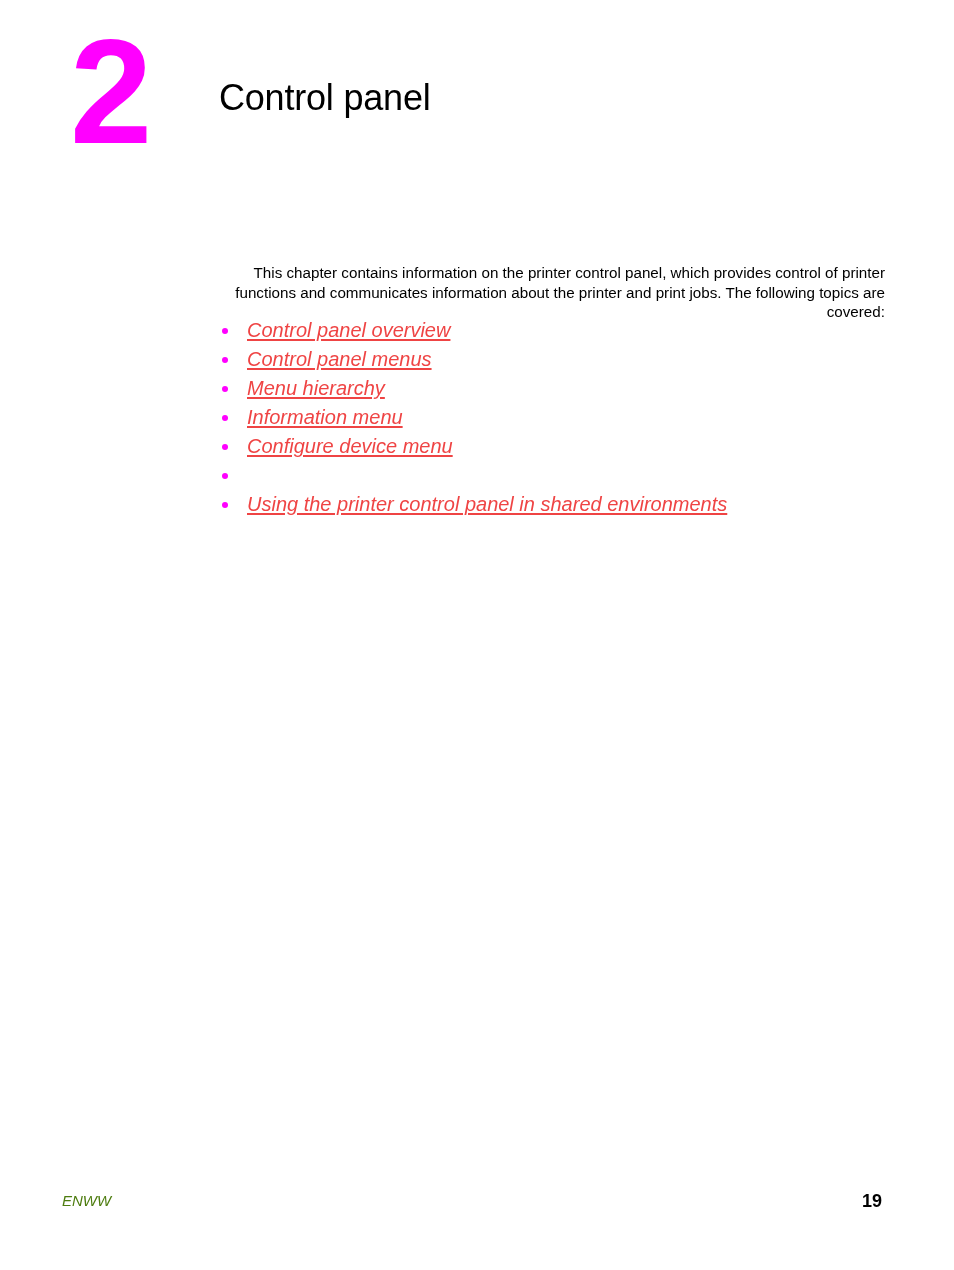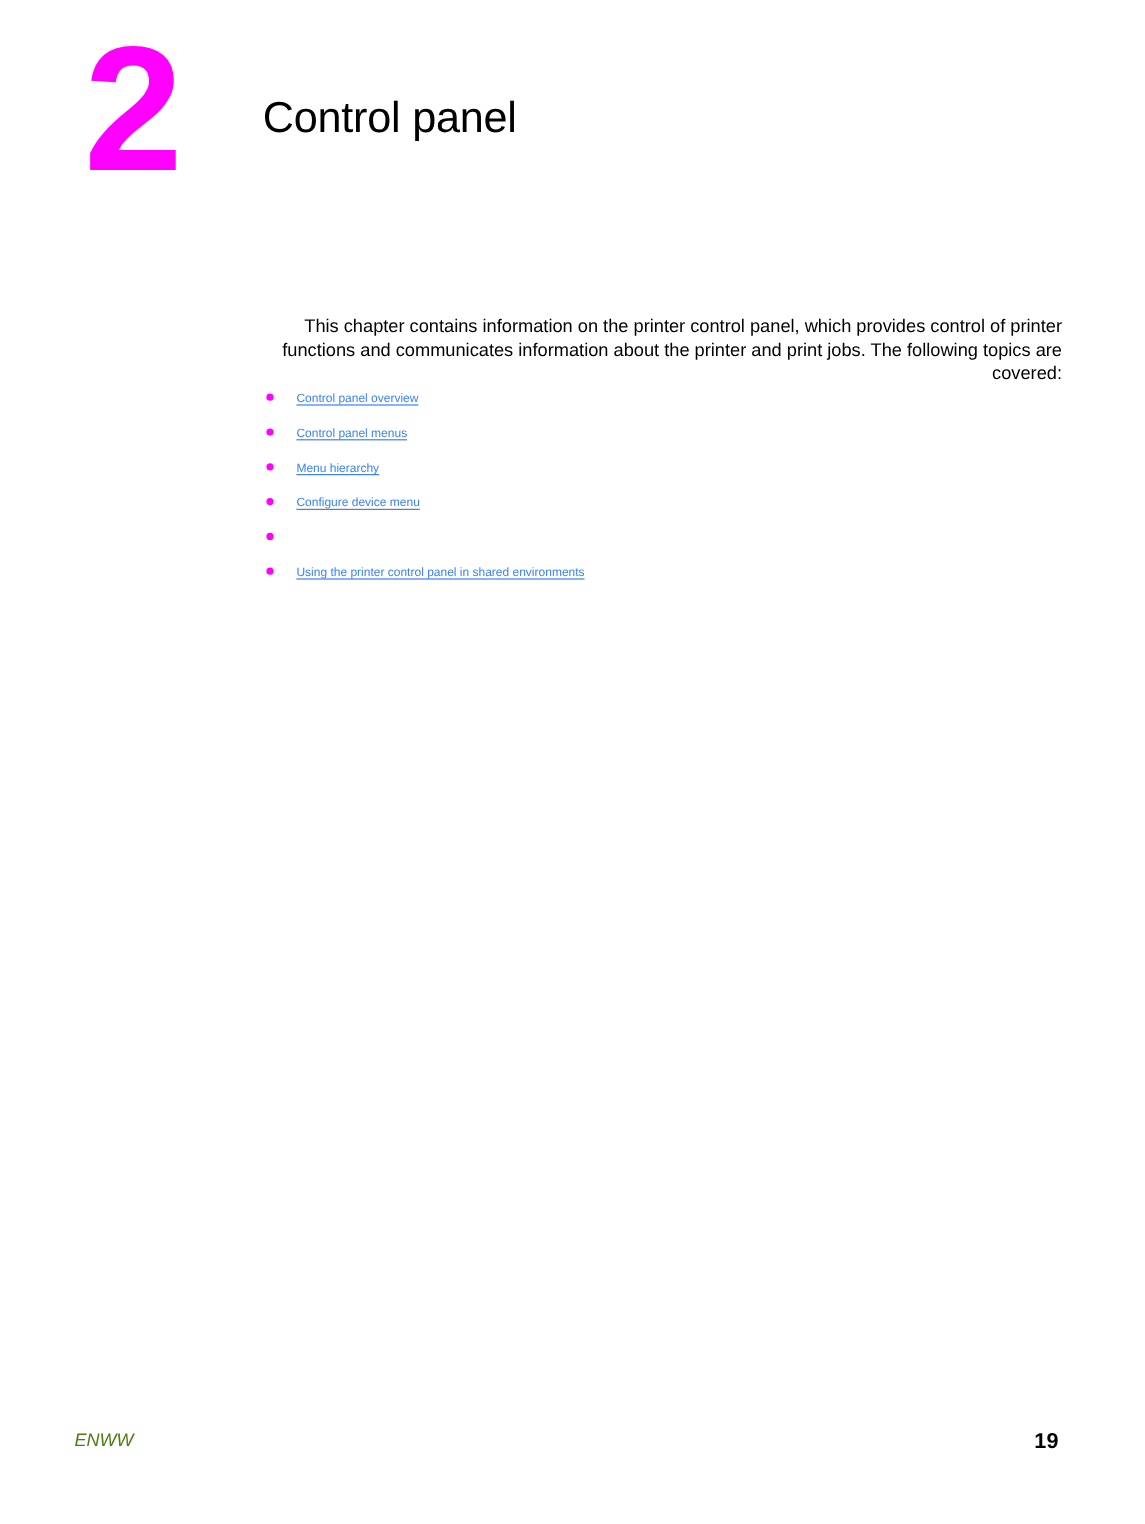--- a/index.html
+++ b/index.html
@@ -98,11 +98,12 @@
   }
 
   .topic-link {
-    color: #3b82f6;
+    color: #ef4444;
     text-decoration: underline;
     text-underline-offset: 2px;
-    font-size: 10px;
+    font-size: 20px;
     cursor: pointer;
+    font-style: italic;
   }
 
   

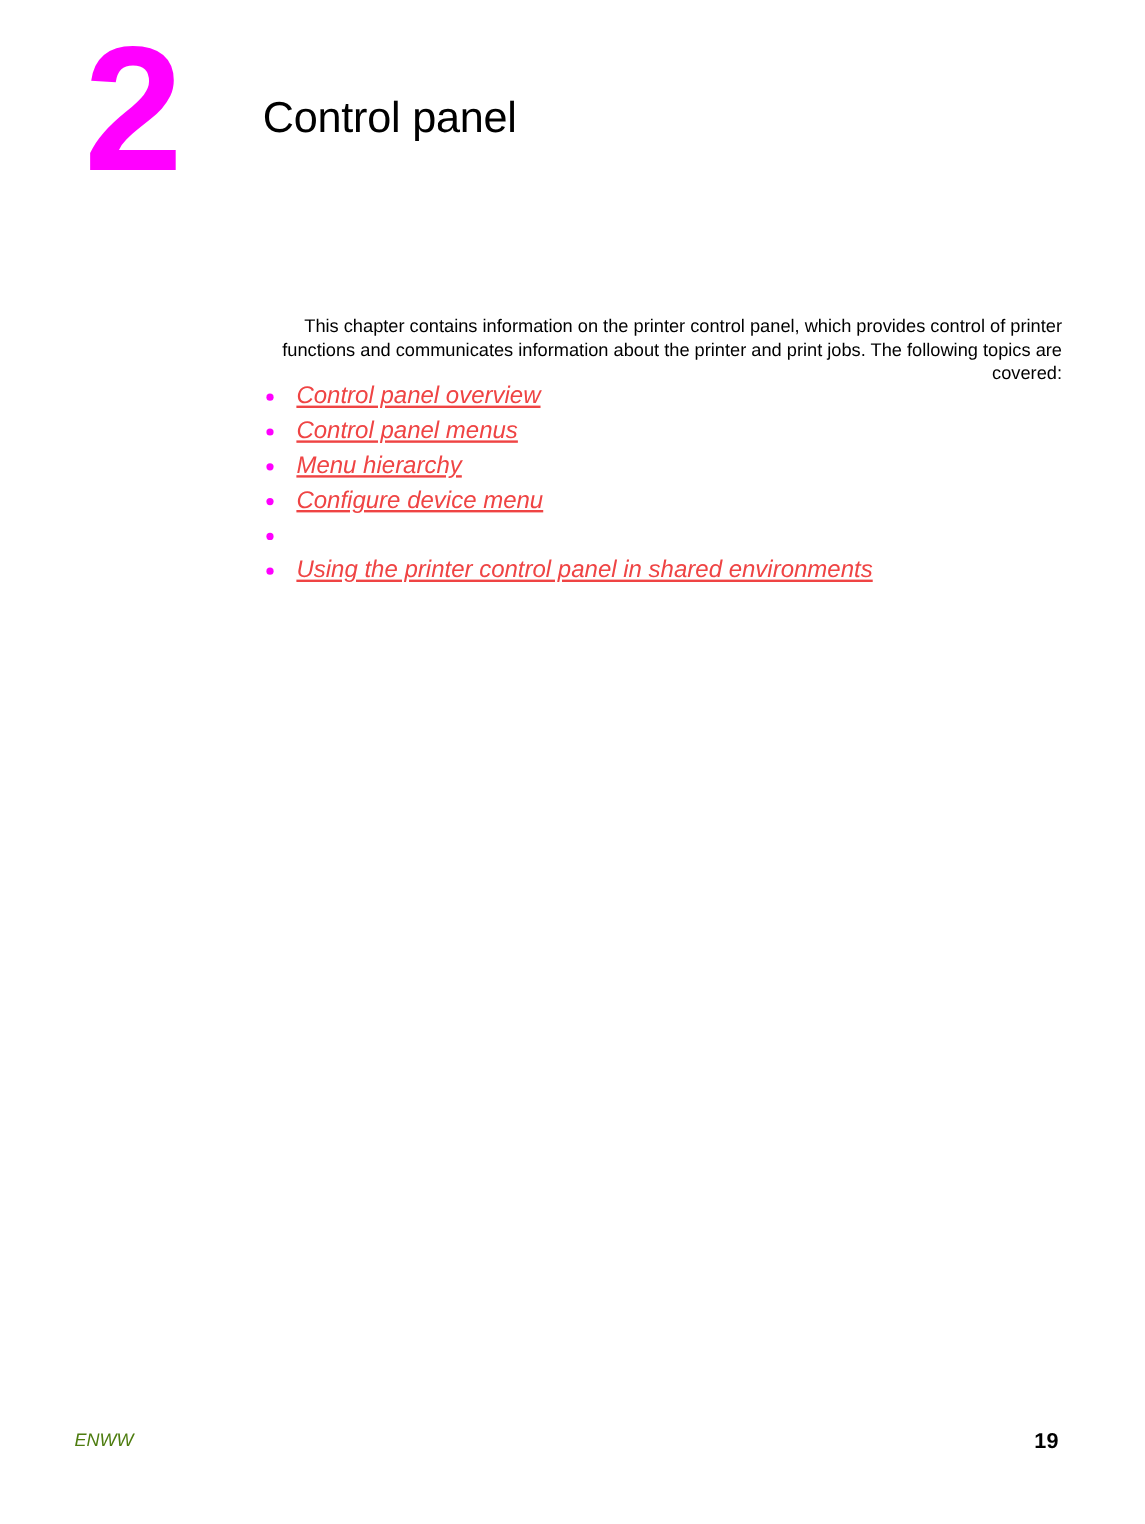--- a/index.html
+++ b/index.html
@@ -162,6 +162,10 @@
     </li>
     <li class="topic-item">
       <span class="topic-bullet"></span>
+      <a class="topic-link">Information menu</a>
+    </li>
+    <li class="topic-item">
+      <span class="topic-bullet"></span>
       <a class="topic-link">Configure device menu</a>
     </li>
     <li class="topic-item">

